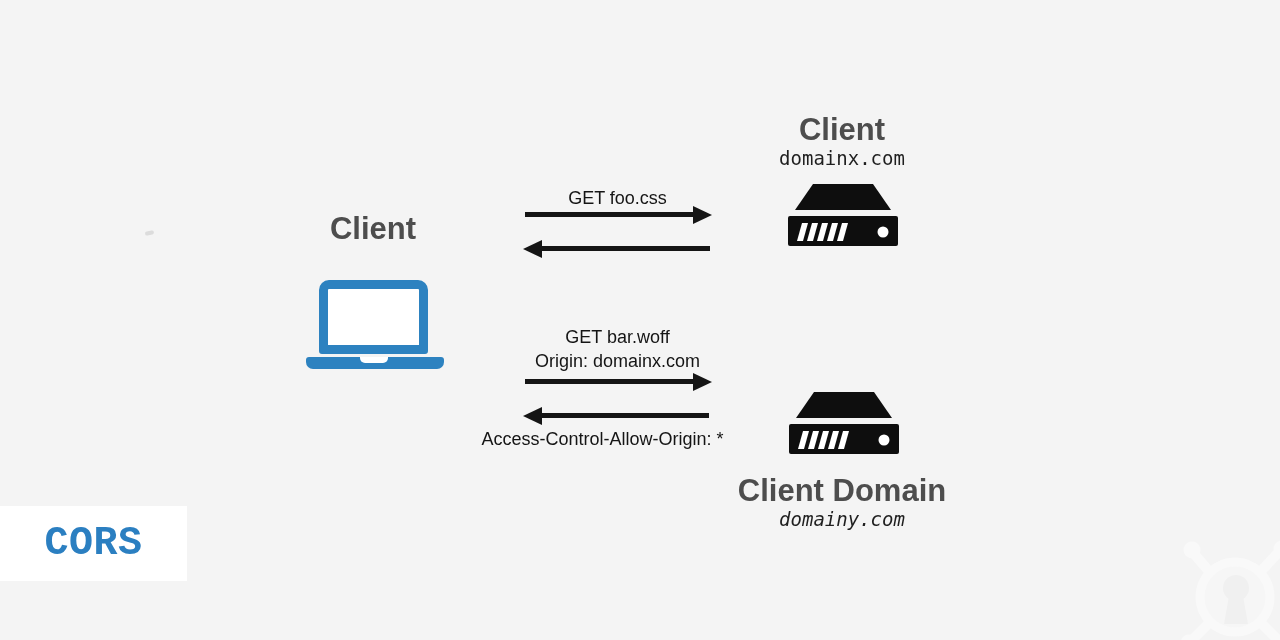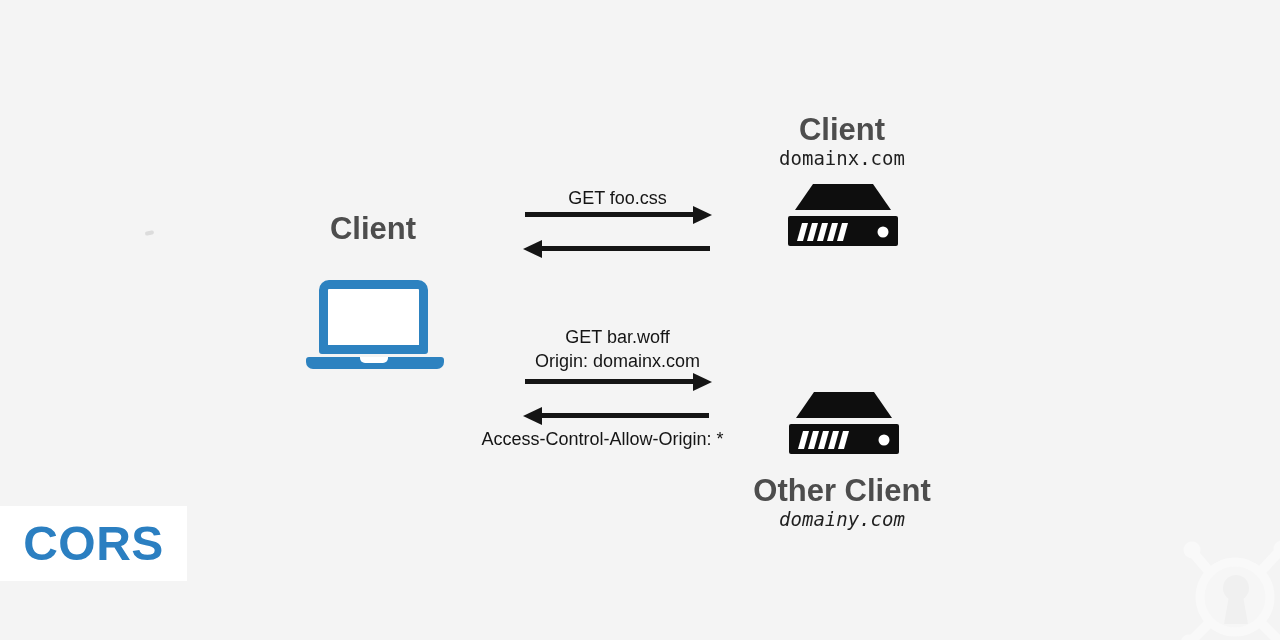--- a/index.html
+++ b/index.html
@@ -124,7 +124,7 @@
     <polygon points="54,41 60,41 55,59 49,59" fill="#ffffff"></polygon>
     <circle cx="95" cy="50" r="5.5" fill="#ffffff"></circle>
   </svg>
-  <div class="title" style="left:712px; top:474px; width:260px;">Other Client</div>
+  <div class="title" style="left:712px; top:474px; width:260px;">Client Domain</div>
   <div class="mono" style="left:742px; top:508px; width:200px;font-style:italic;">domainy.com</div>
 
   <div class="badge">

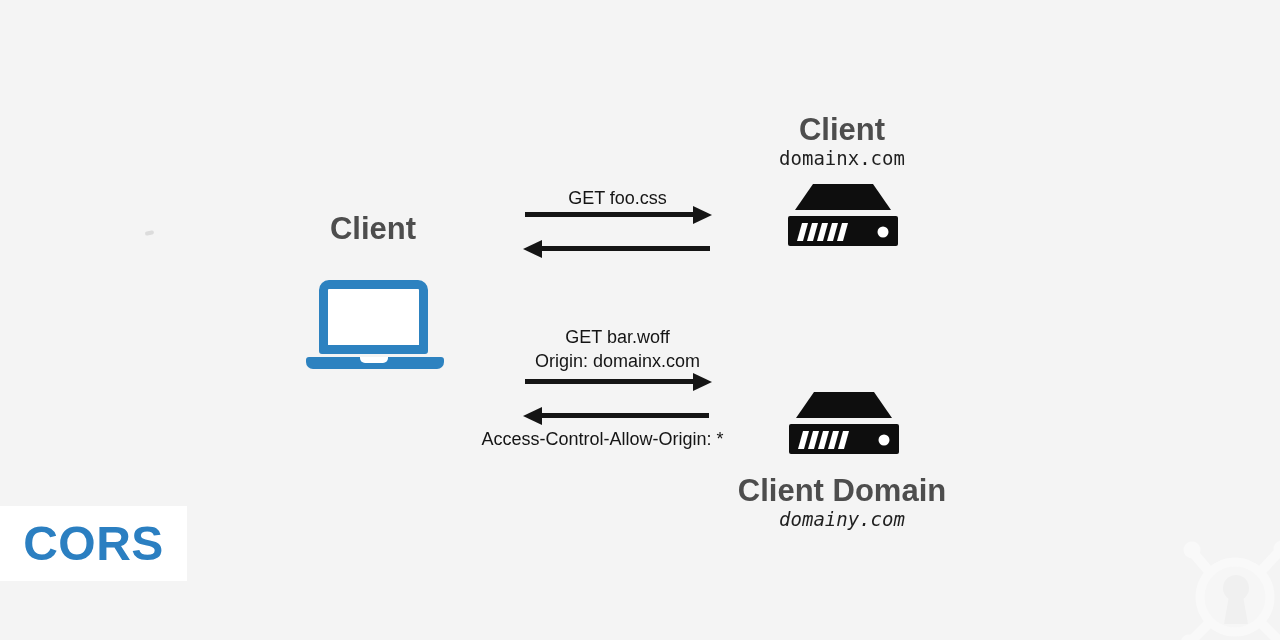--- a/index.html
+++ b/index.html
@@ -63,9 +63,9 @@
     display:flex; align-items:center; justify-content:center;
   }
   .badge-text {
-    font-weight:700; font-size:48px; letter-spacing:0.5px;
+    font-weight:700; font-size:40px; letter-spacing:0.5px;
     color:var(--cors-blue,#2b7fc1);
-    font-family:Liberation Sans, sans-serif;
+    font-family:Liberation Mono, monospace;
   }
 
   

